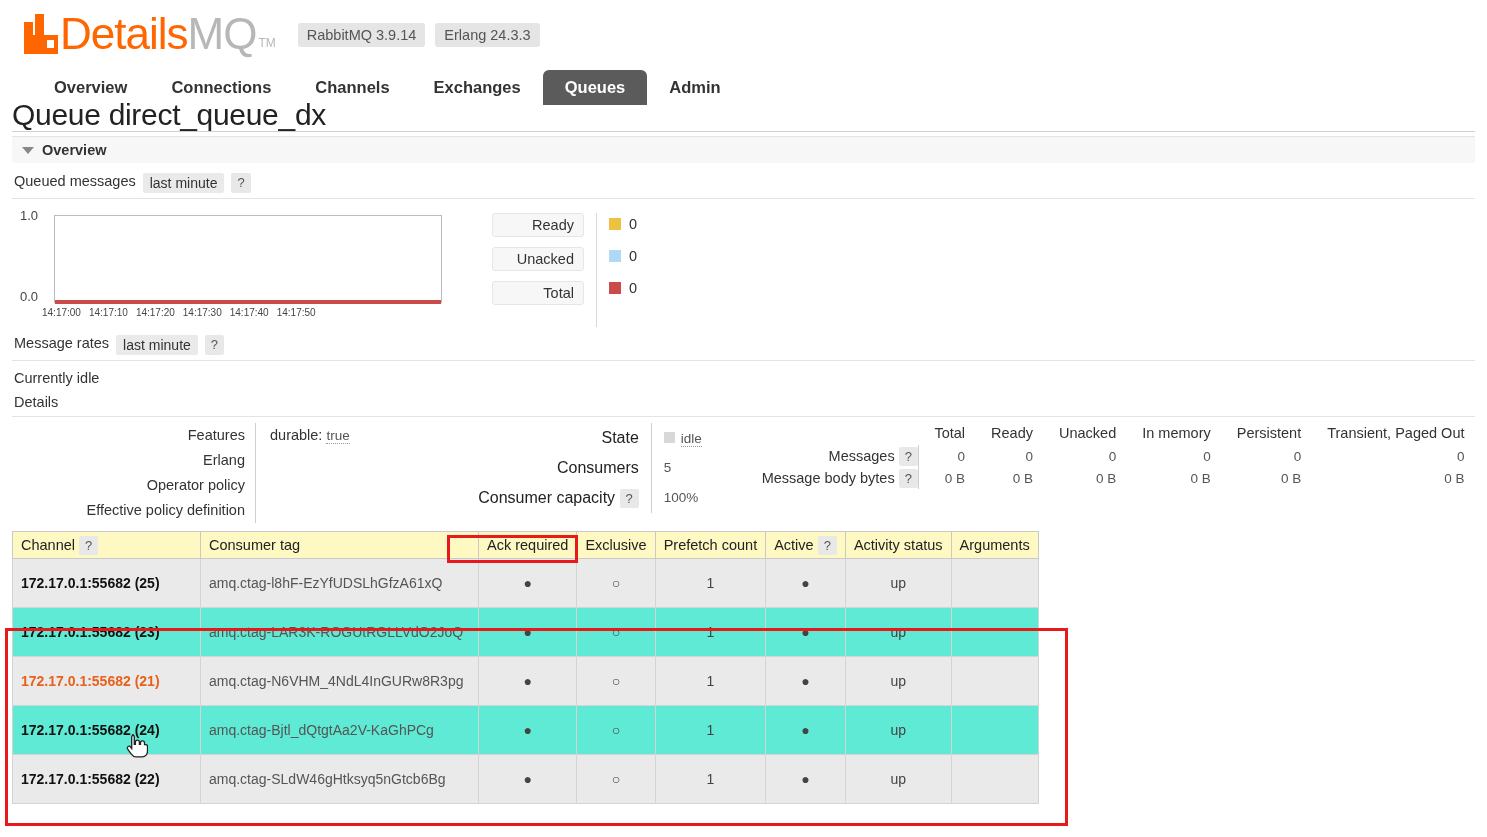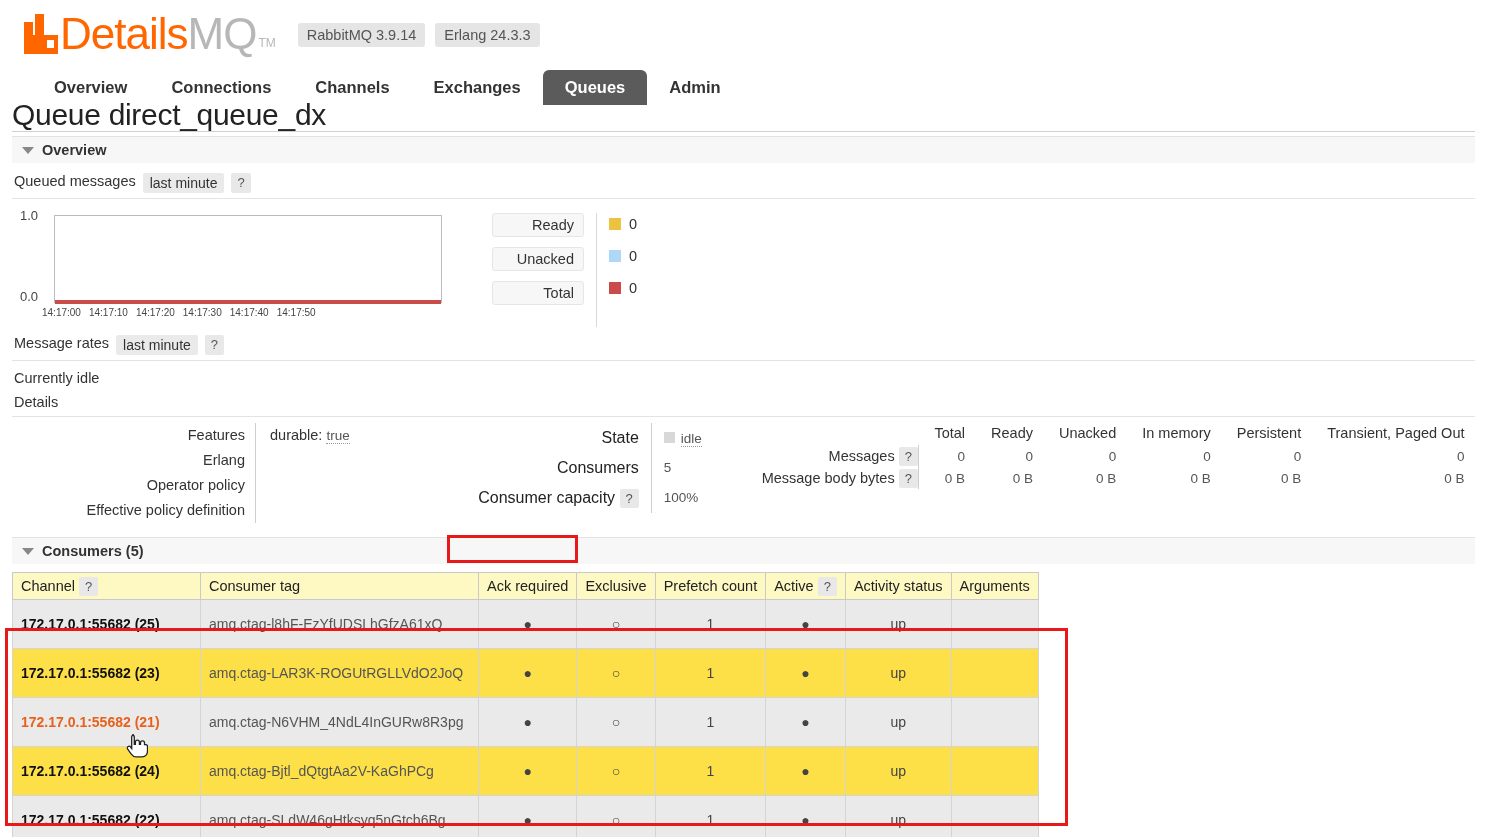--- a/index.html
+++ b/index.html
@@ -295,10 +295,6 @@
     </div>
   </div>
 
-  <div class="section-bar" style="margin-top:14px;">
-    <span class="caret"></span>
-    <span>Consumers (5)</span>
-  </div>
 
   <table class="ctable">
     <thead>

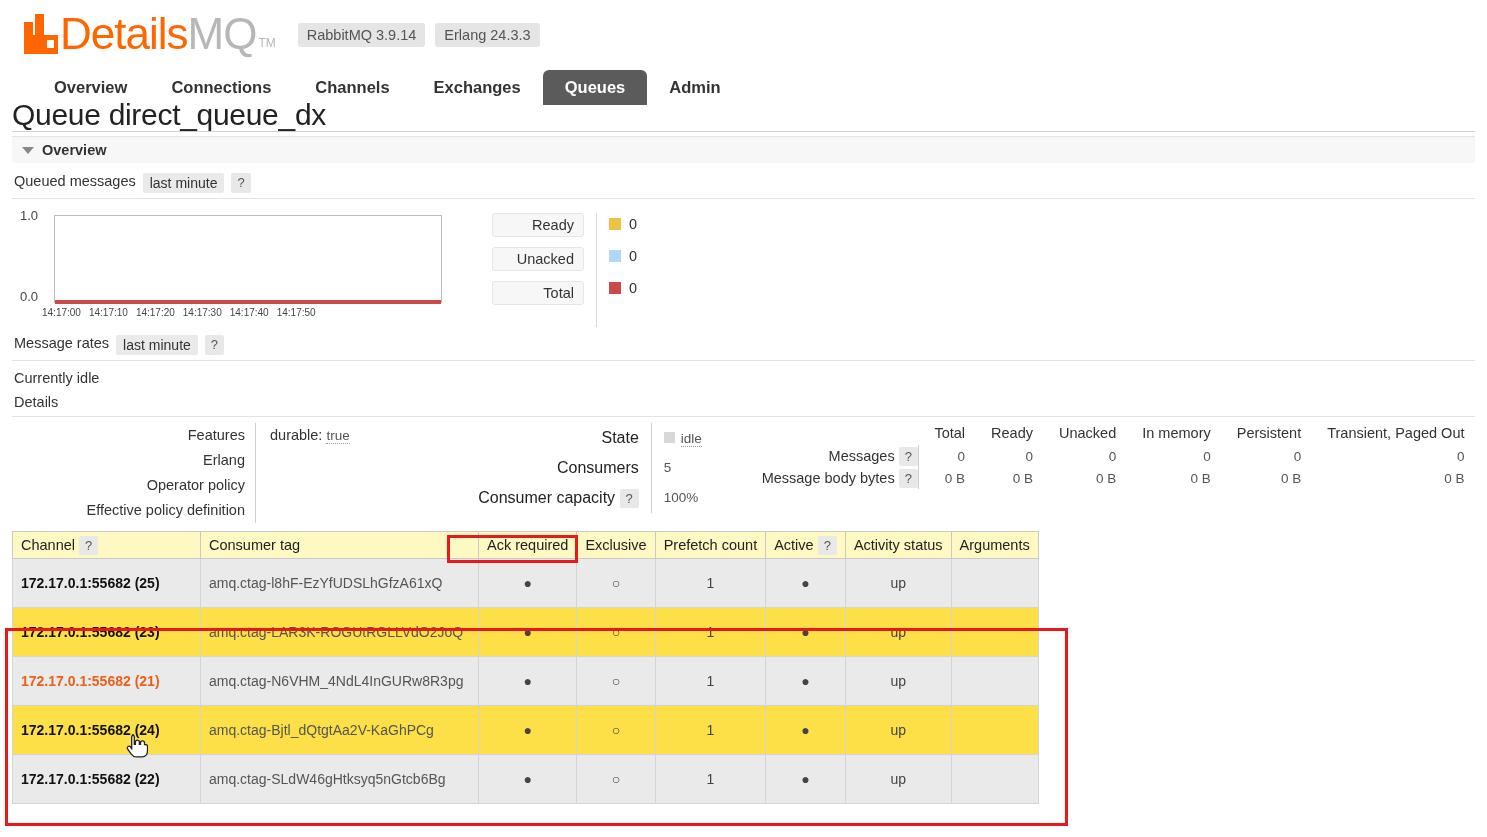--- a/index.html
+++ b/index.html
@@ -99,7 +99,7 @@
   }
   .ctable td { border:1px solid #d4d4d4; padding:16px 8px; text-align:center; color:#444; height:24px;}
   .ctable tr.odd td { background: #eaeaea; }
-  .ctable tr.even td { background: #fde047; }
+  .ctable tr.even td { background: #5eead4; }
   .ctable td.chan { text-align:left; font-weight:bold; color:#111; white-space:nowrap; }
   .ctable td.chan.hot { color:#e8601c; }
   .ctable td.tag { text-align:left; color:#555; white-space:nowrap; }

